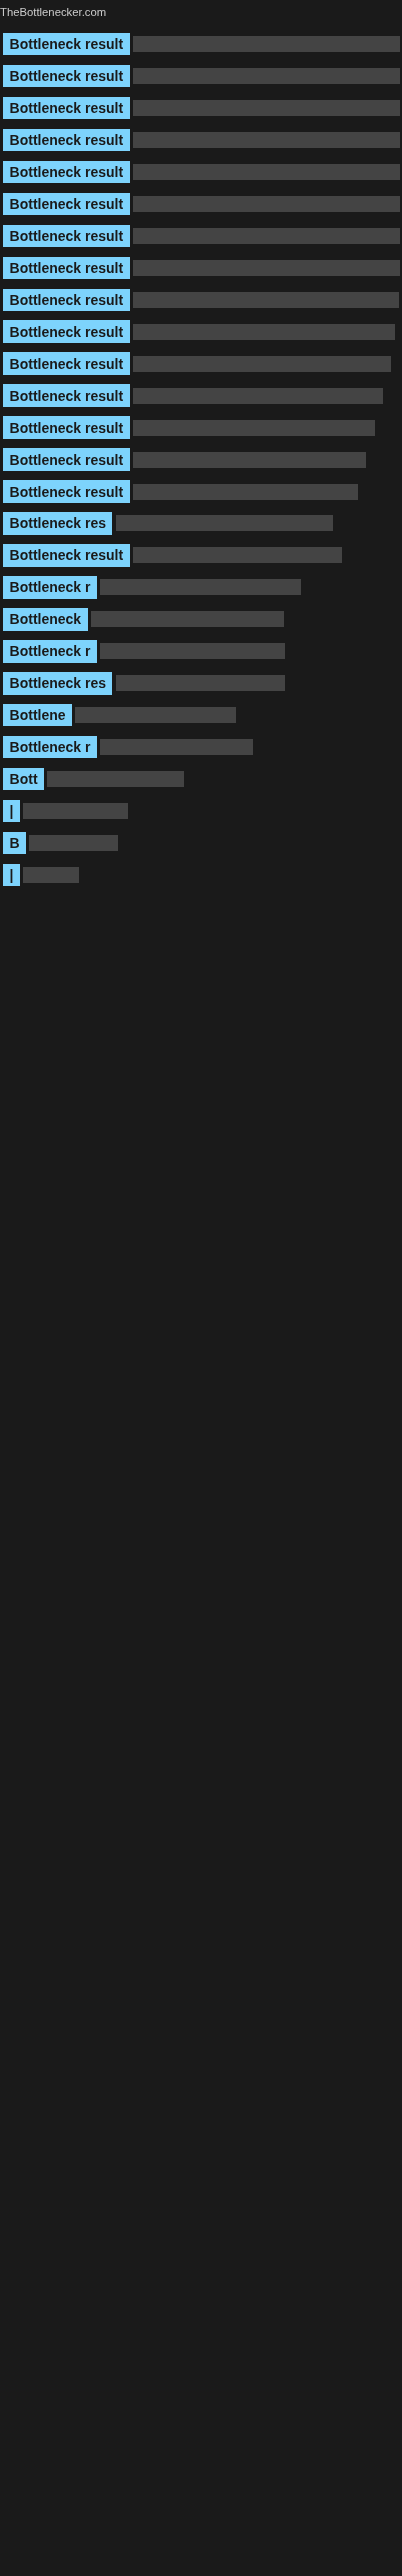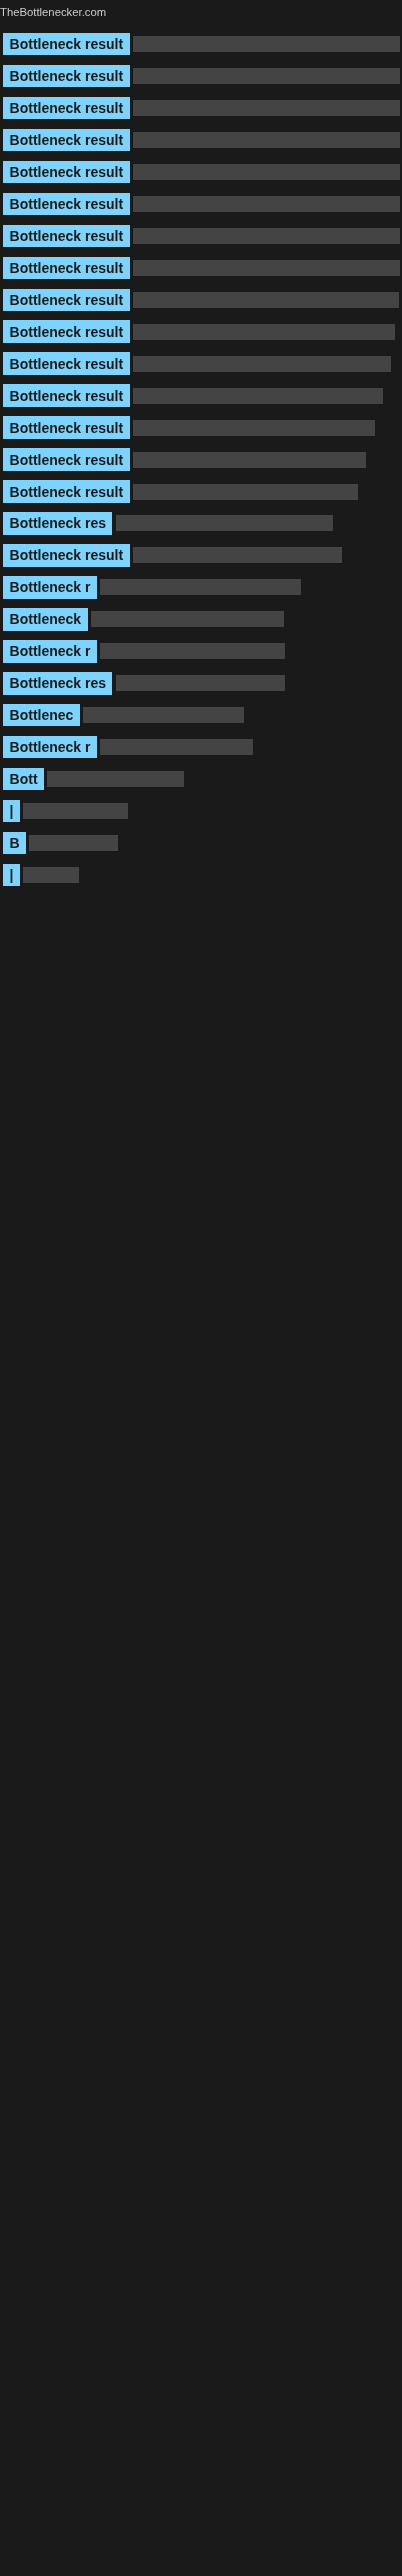--- a/index.html
+++ b/index.html
@@ -142,7 +142,7 @@
       <div class="bottleneck-bar" style="max-width: 169px;"></div>
     </div>
     <div class="bottleneck-item">
-      <span class="bottleneck-label">Bottlenec</span>
+      <span class="bottleneck-label">Bottlene</span>
       <div class="bottleneck-bar" style="max-width: 161px;"></div>
     </div>
     <div class="bottleneck-item">

